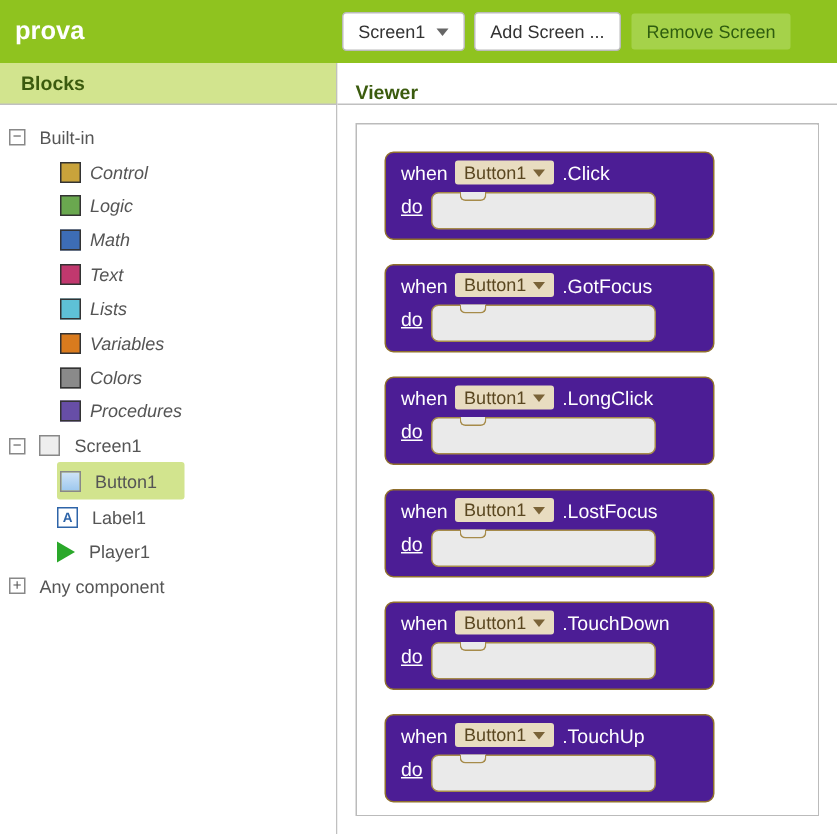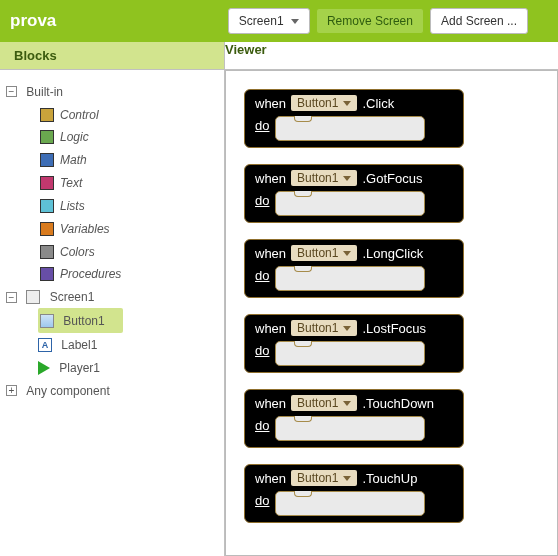--- a/index.html
+++ b/index.html
@@ -58,8 +58,8 @@
       <span>Screen1</span>
       <span class="caret-down"></span>
     </button>
+    <button class="tb-btn">Add Screen ...</button>
     <button class="tb-btn green">Remove Screen</button>
-    <button class="tb-btn">Add Screen ...</button>
   </div>
 </div>
 

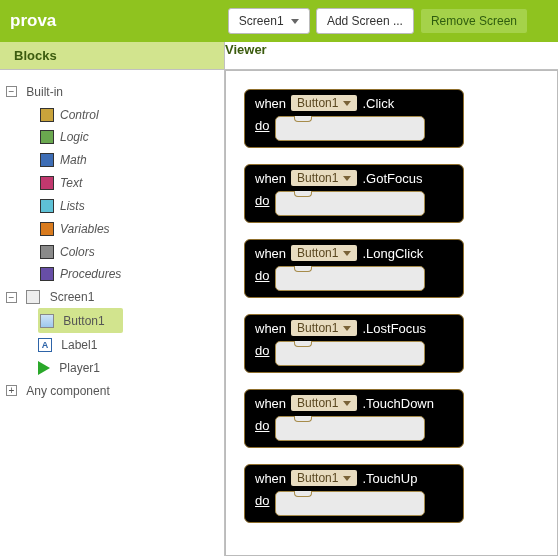--- a/index.html
+++ b/index.html
@@ -20,7 +20,7 @@
 
 .main { display: flex; height: calc(556px - 42px - 28px); }
 .sidebar { width: 225px; border-right: 1px solid #c0c0c0; padding: 10px 6px; overflow: auto; background: #fff; }
-.viewer { flex: 1; background: #fff; padding: 0; }
+.viewer { flex: 1; background: #fff; padding: 12px; }
 
 .tree { list-style: none; }
 .tree li { line-height: 22px; white-space: nowrap; }

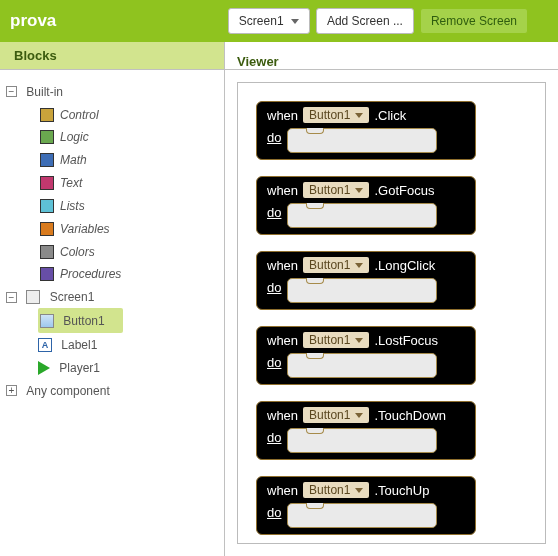--- a/index.html
+++ b/index.html
@@ -38,7 +38,7 @@
 
 .canvas { border: 1px solid #bbb; background: #fff; height: 100%; padding: 18px 18px; overflow: auto; }
 
-.block { background: #000000; border: 1px solid #8f6f2d; border-radius: 6px; color: #fff; margin-bottom: 16px; width: max-content; min-width: 220px; }
+.block { background: #4c1d95; border: 1px solid #8f6f2d; border-radius: 6px; color: #fff; margin-bottom: 16px; width: max-content; min-width: 220px; }
 .block-head { display: flex; align-items: center; padding: 5px 10px; gap: 5px; font-size: 13px; }
 .dd { background: #e8dcc0; color: #5a4720; padding: 1px 6px; border-radius: 2px; display: inline-flex; align-items: center; font-size: 12px; }
 .dd .caret-down { border-top-color: #7a6337; margin-left: 5px; }

